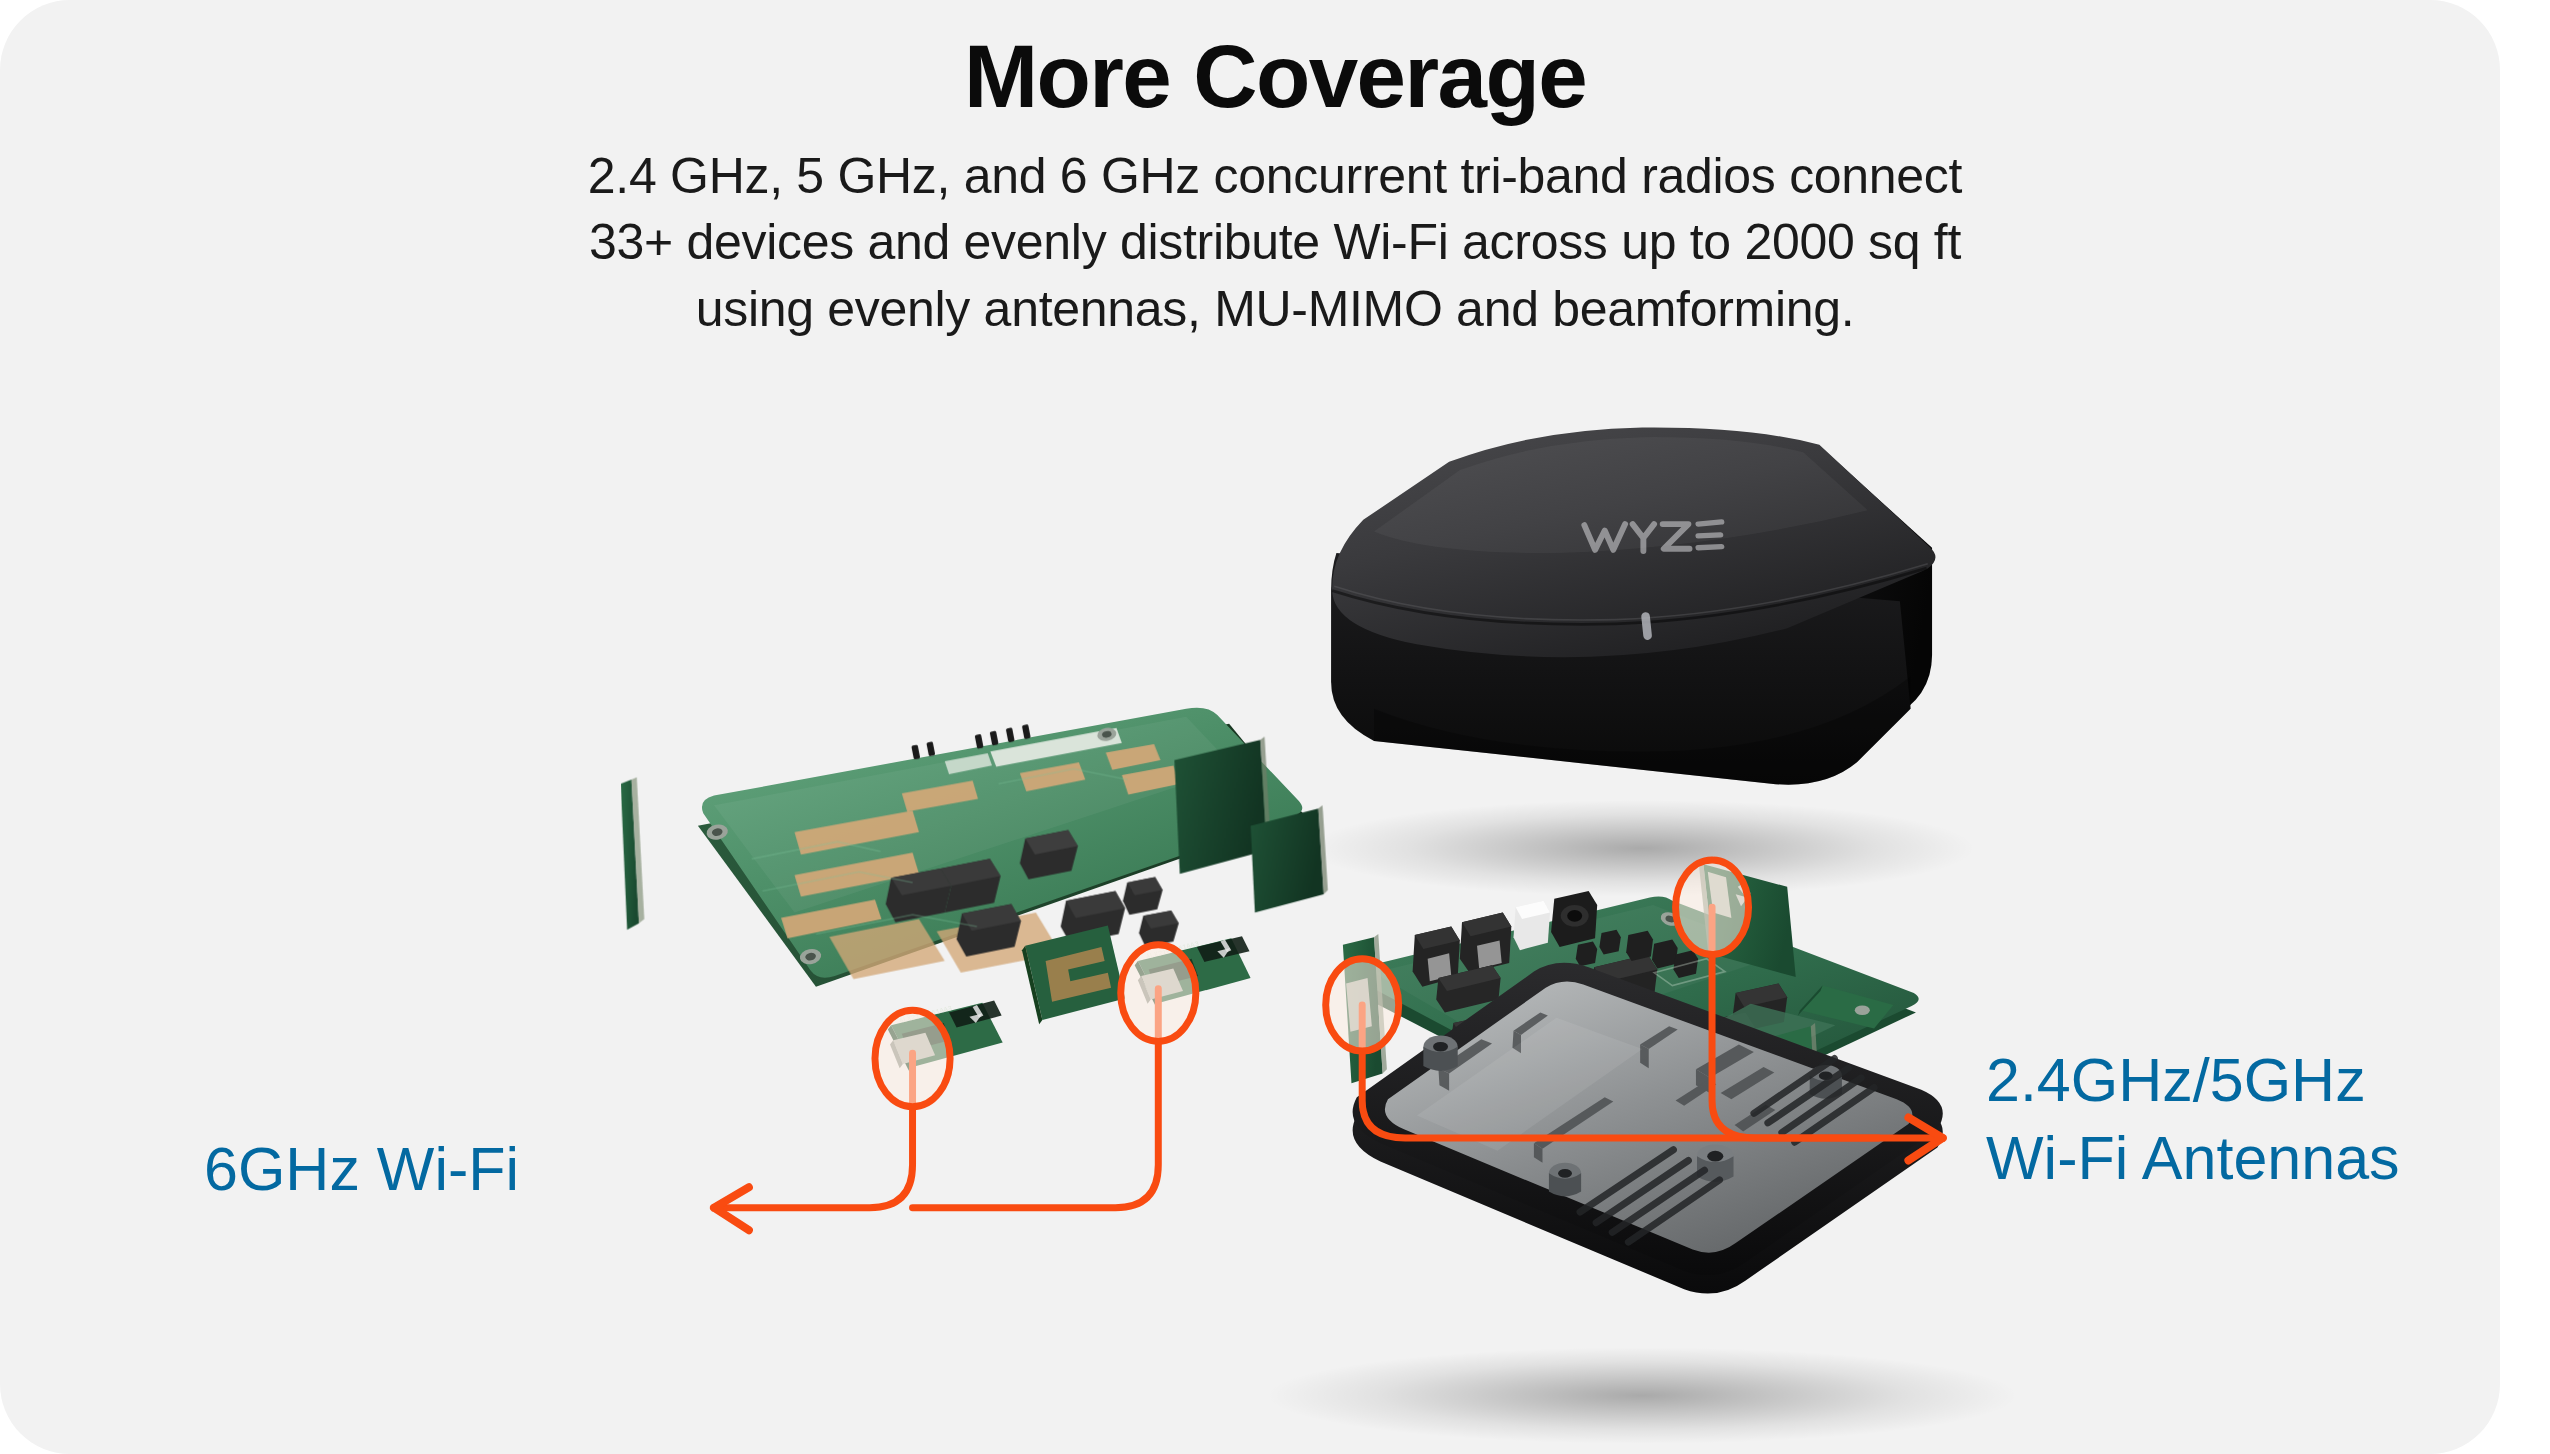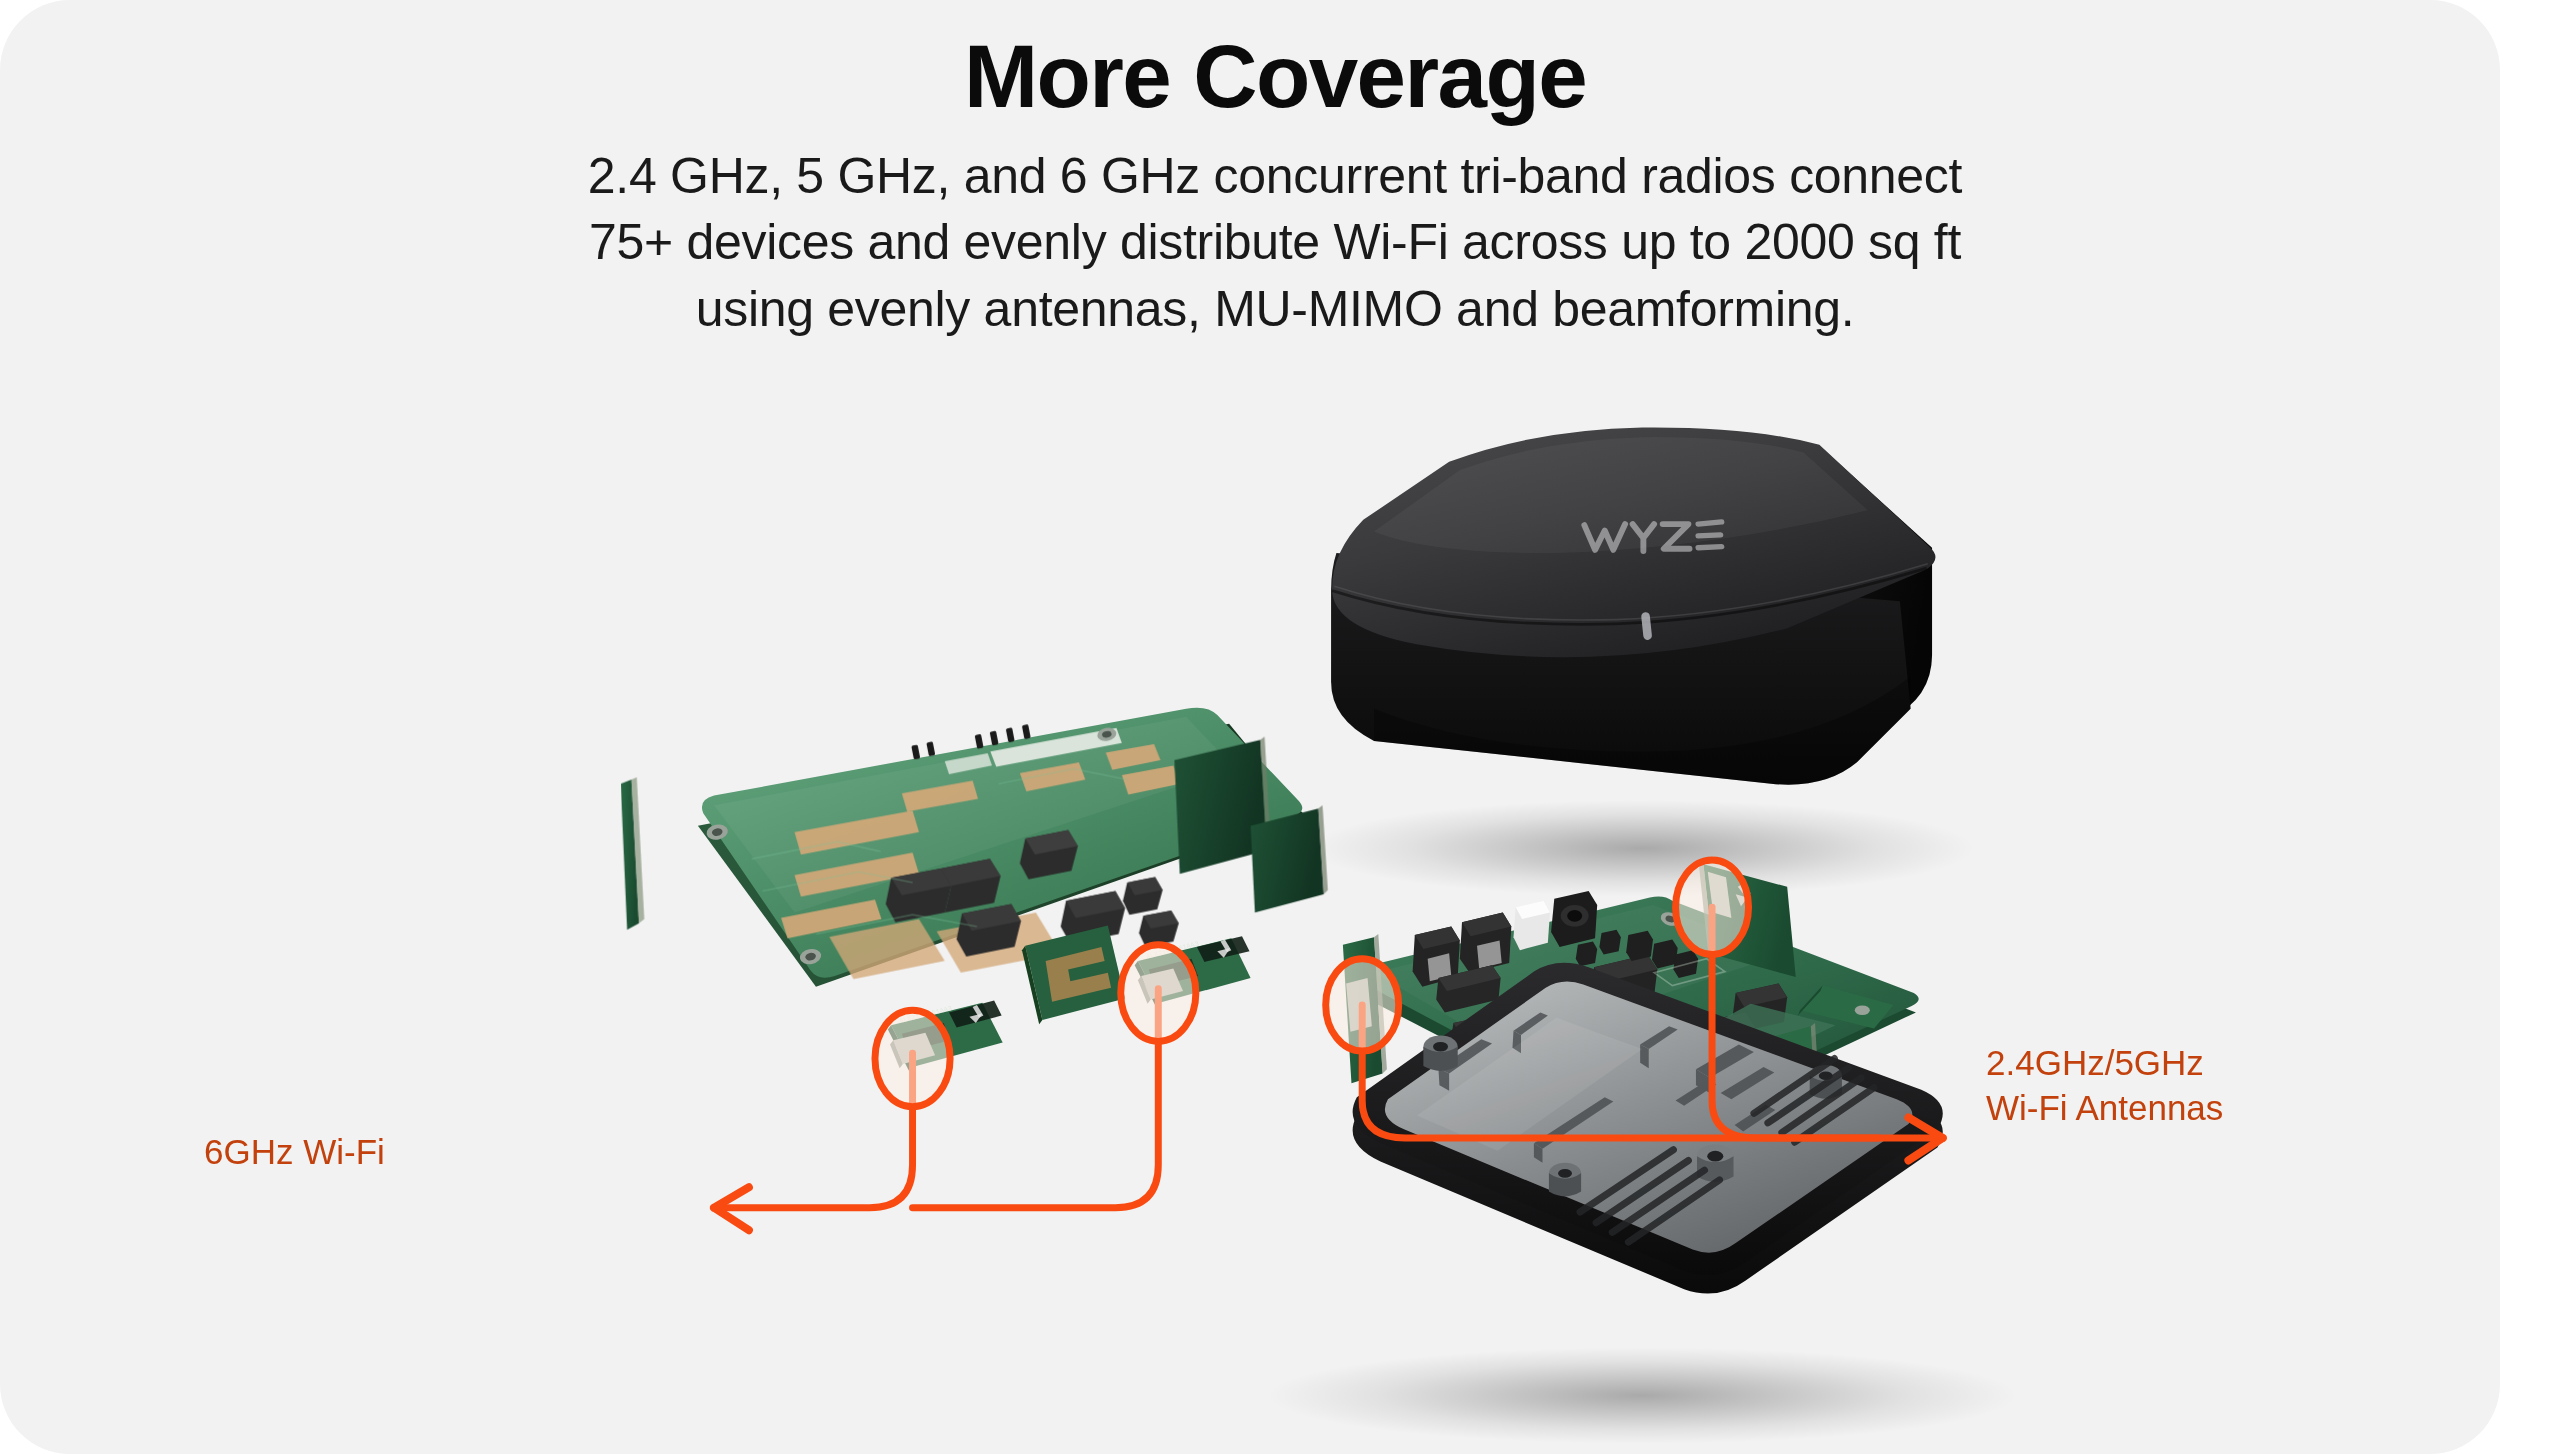--- a/index.html
+++ b/index.html
@@ -40,7 +40,7 @@
     <div id="title">More Coverage</div>
     <div id="subtitle">
       <div>2.4 GHz, 5 GHz, and 6 GHz concurrent tri-band radios connect</div>
-      <div>75+ devices and evenly distribute Wi-Fi across up to 2000 sq ft</div>
+      <div>33+ devices and evenly distribute Wi-Fi across up to 2000 sq ft</div>
       <div>using evenly antennas, MU-MIMO and beamforming.</div>
     </div>
   </div>

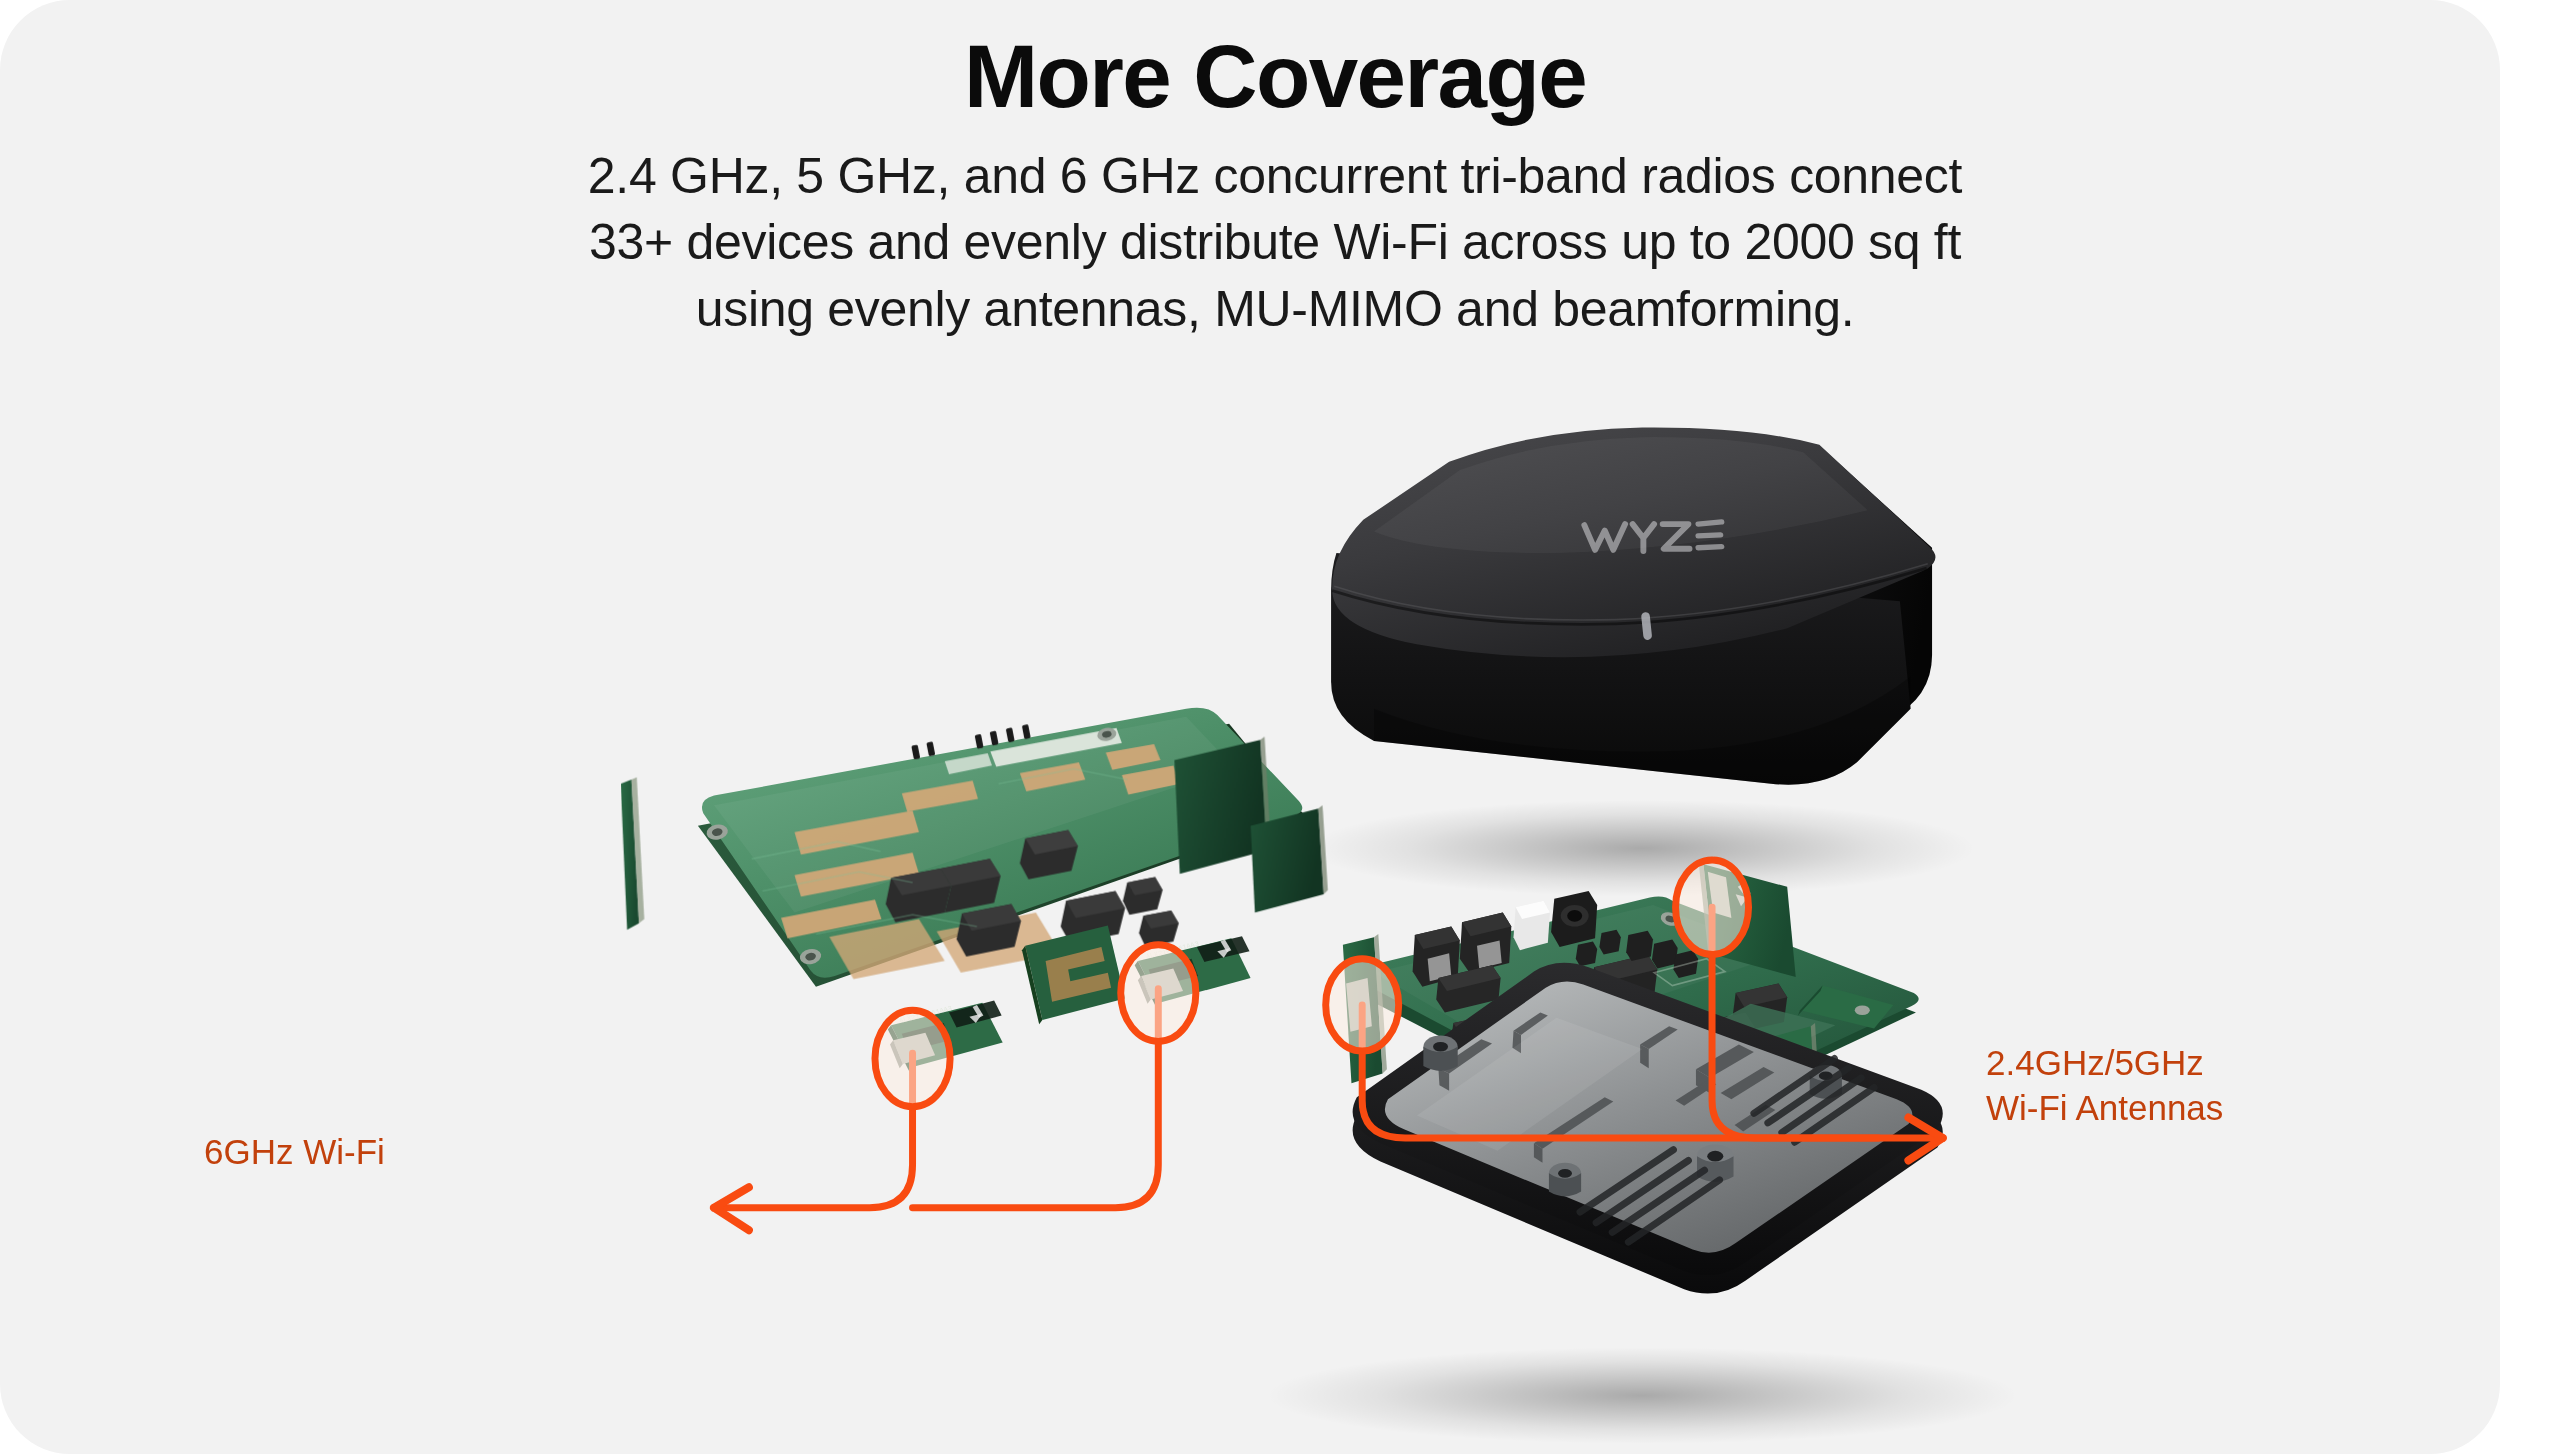--- a/index.html
+++ b/index.html
@@ -23,7 +23,7 @@
   #subtitle div{white-space:nowrap;}
 
   
-  .callout-label{position:absolute;font-size:35px;line-height:1.28;color:#c2410c;font-weight:400;}
+  .callout-label{position:absolute;font-size:61px;line-height:1.28;color:#0369a1;font-weight:400;}
   #label-6ghz{left:204px;top:1130px;width:456px;}
   #label-24-5{left:1986px;top:1041px;width:537px;text-align:left;}
 

